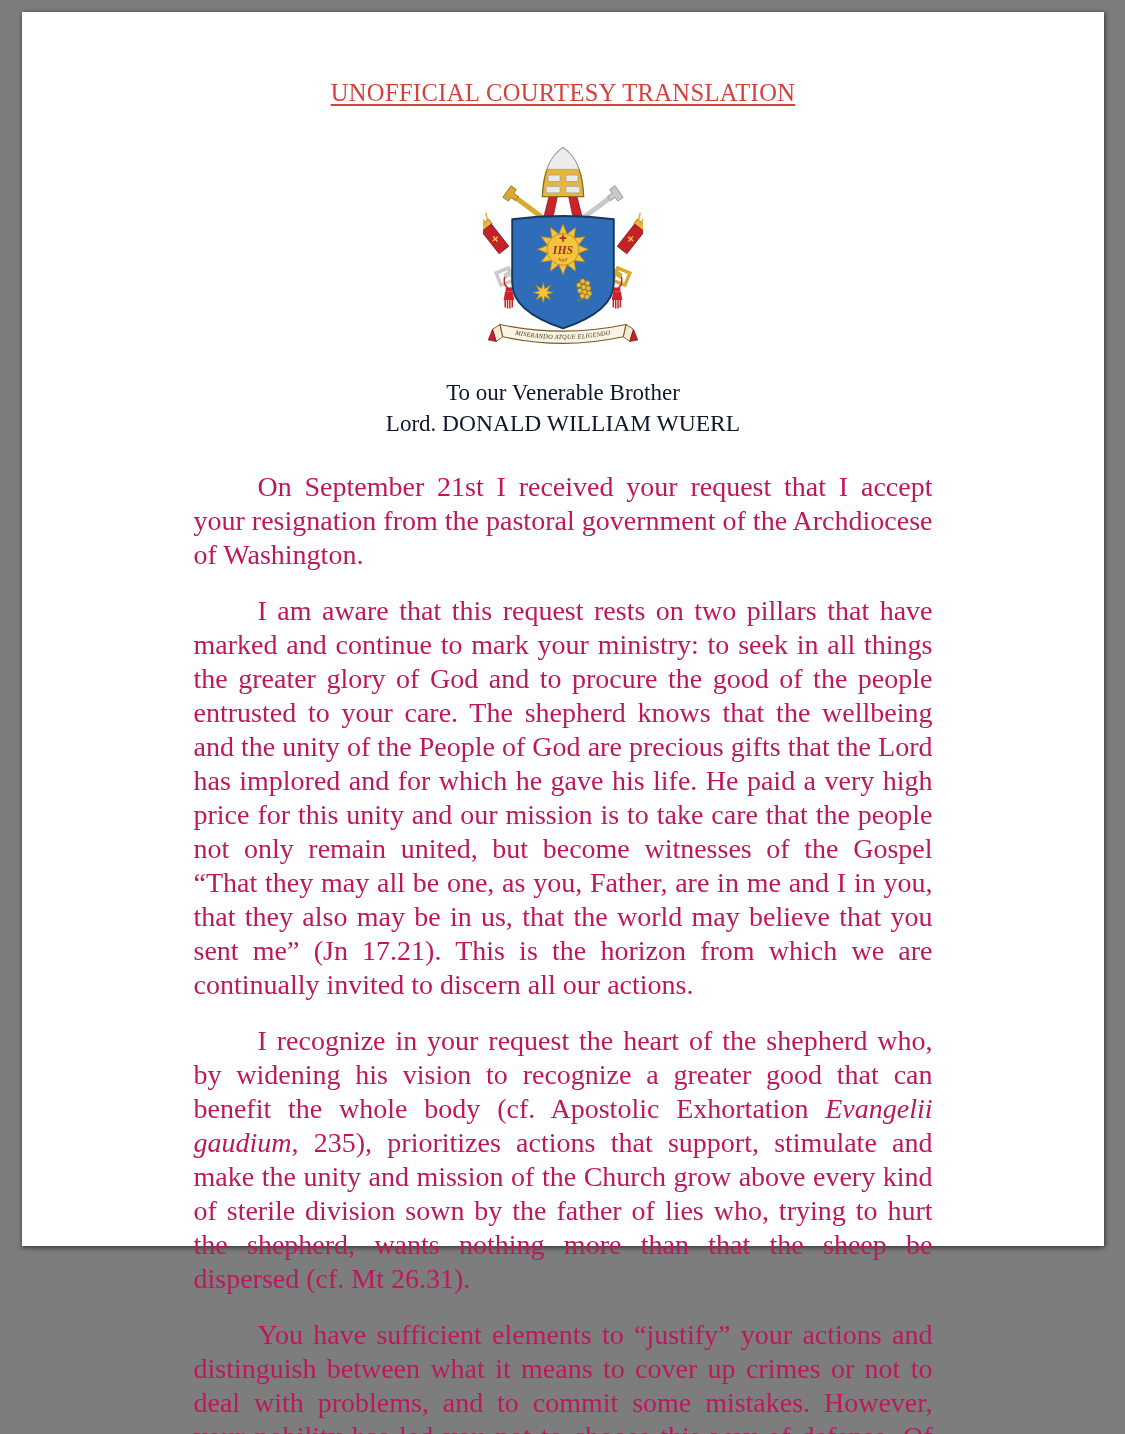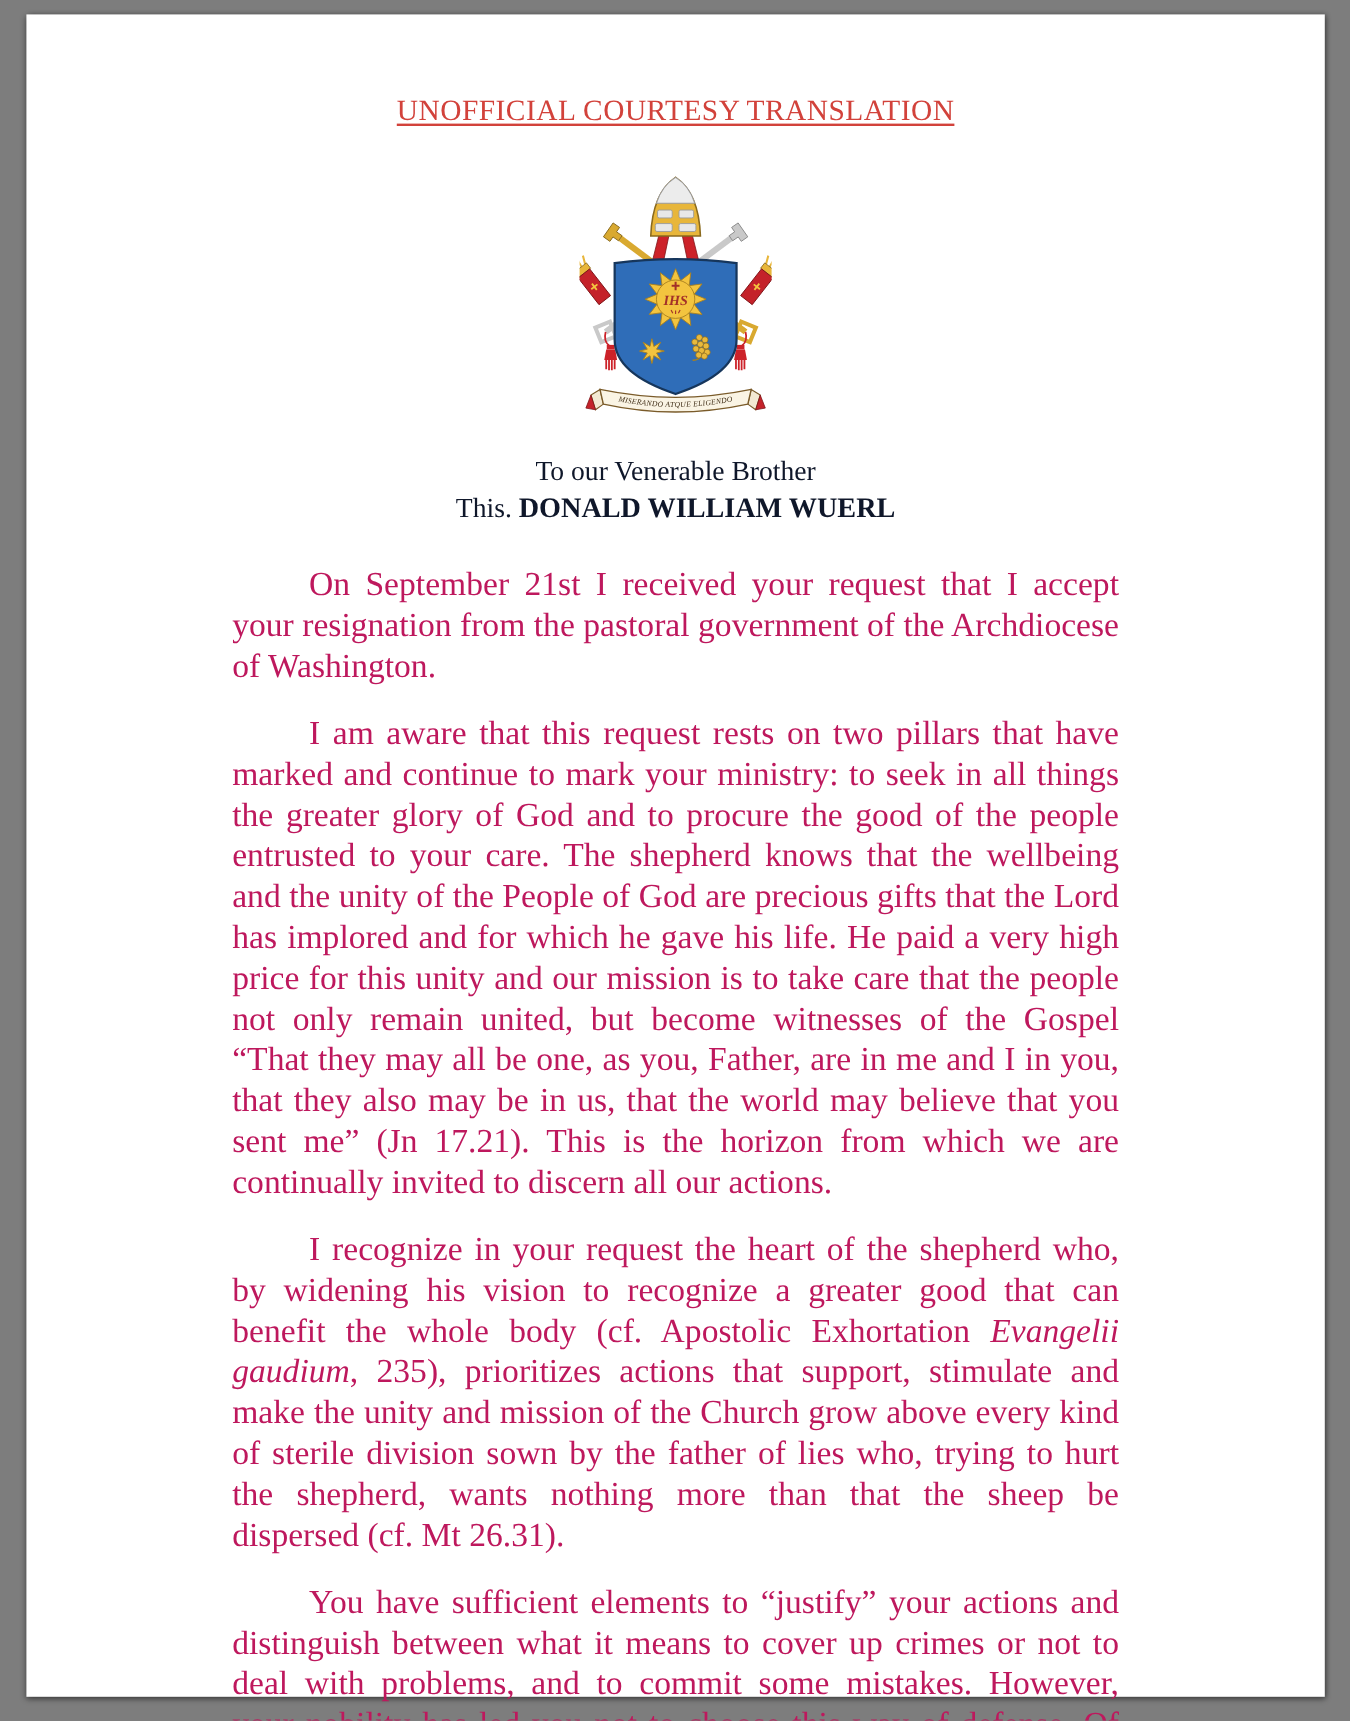--- a/index.html
+++ b/index.html
@@ -17,7 +17,7 @@
   }
   .page {
     width: 1082px;
-    height: 1402px;
+    height: 1234px;
     background: #ffffff;
     margin: 12px auto 20px auto;
     box-shadow: 0 2px 5px rgba(0,0,0,0.45), 2px 0 4px rgba(0,0,0,0.25);

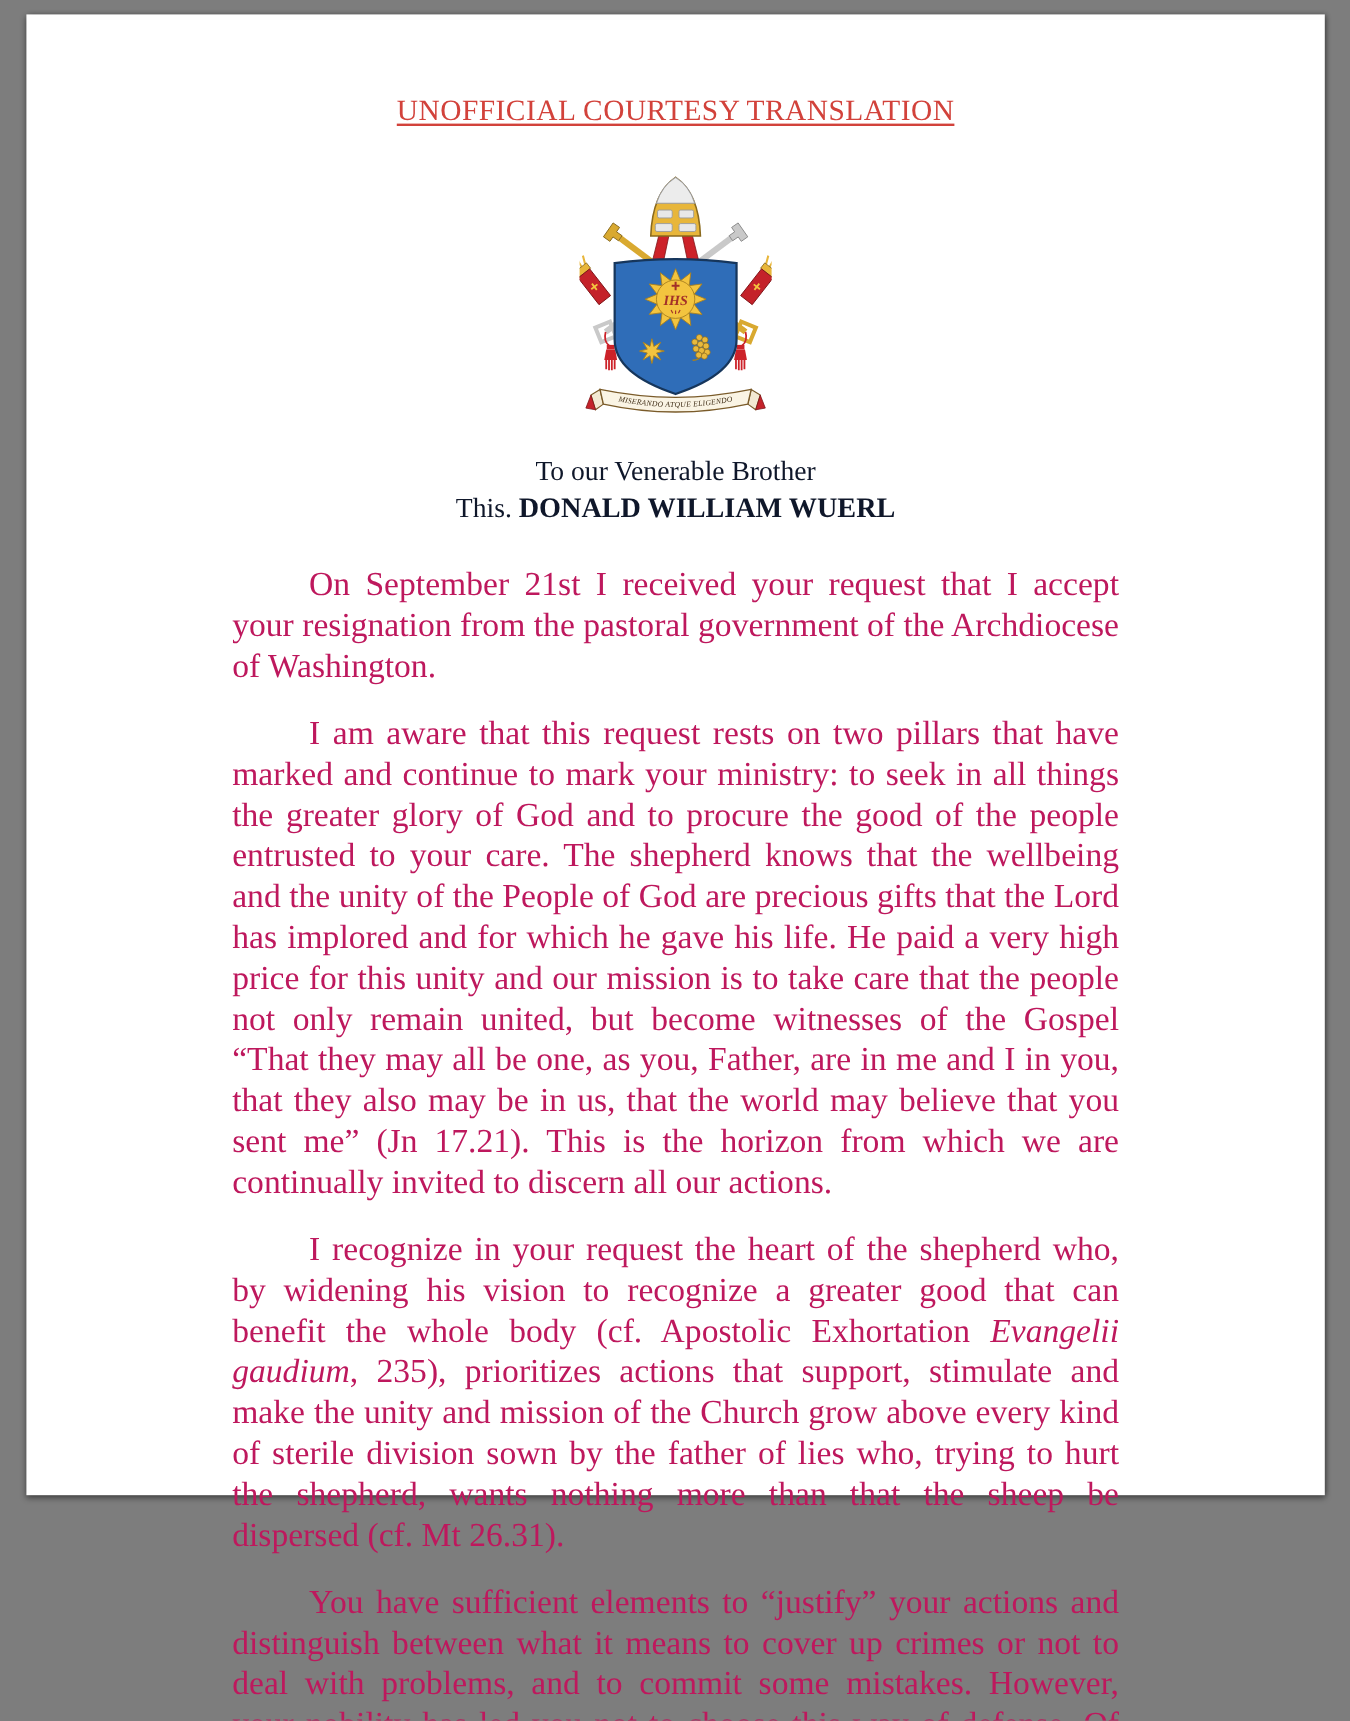--- a/index.html
+++ b/index.html
@@ -180,7 +180,7 @@
 
     <div class="addressee">
       <p>To our Venerable Brother</p>
-      <p><span>This. </span><span class="bold-name">DONALD WILLIAM WUERL</span></p>
+      <p><span>Lord. </span><span class="bold-name">DONALD WILLIAM WUERL</span></p>
     </div>
 
     <div class="letter-body">

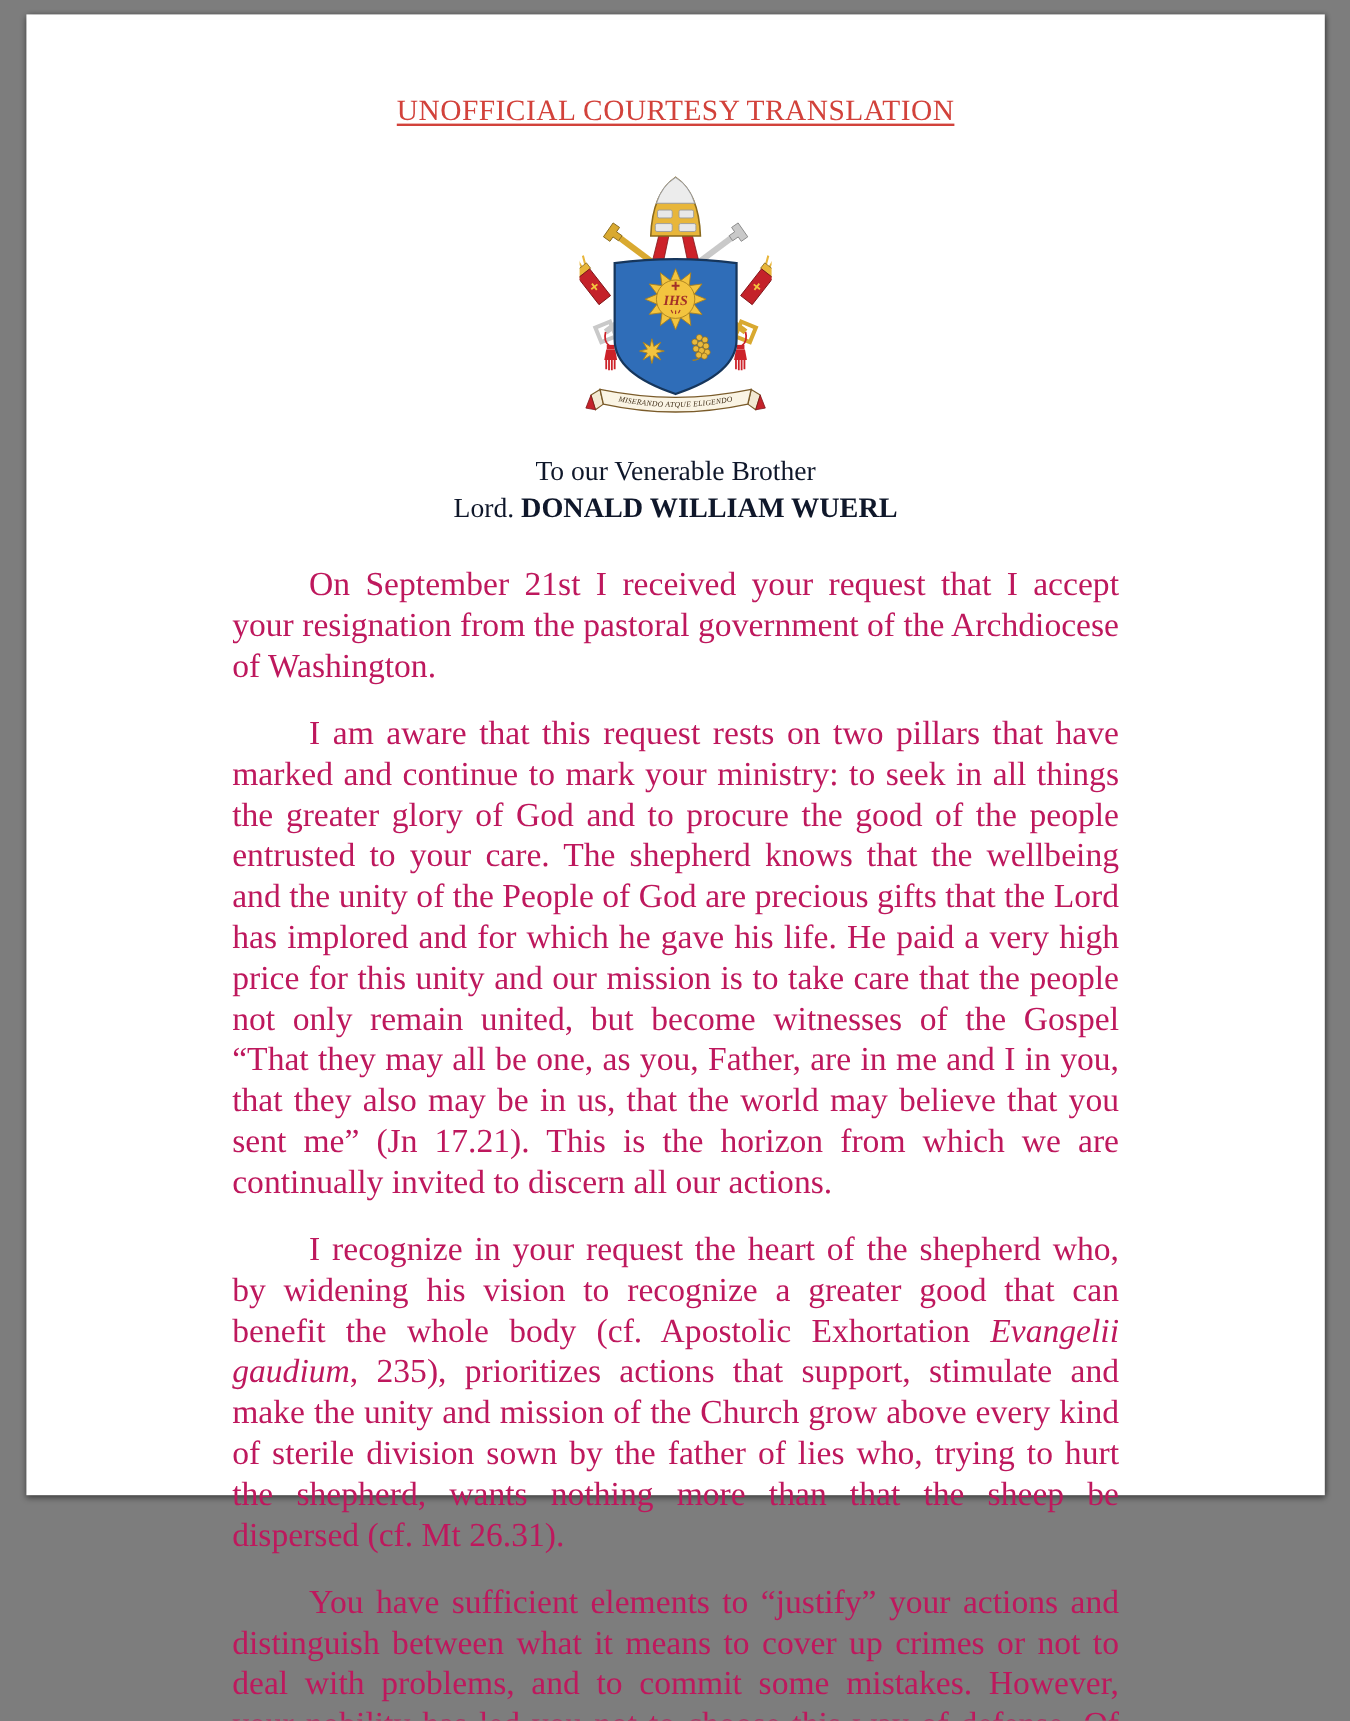--- a/index.html
+++ b/index.html
@@ -52,7 +52,7 @@
     color: #0f172a;
   }
   .addressee p { margin: 0; }
-  .addressee .bold-name { font-weight: bold; font-size: 23.5px; }
+  .addressee .bold-name { font-weight: normal; font-size: 23.5px; }
   .addressee .role { font-style: italic; }
   .letter-body {
     margin-top: 31px;

